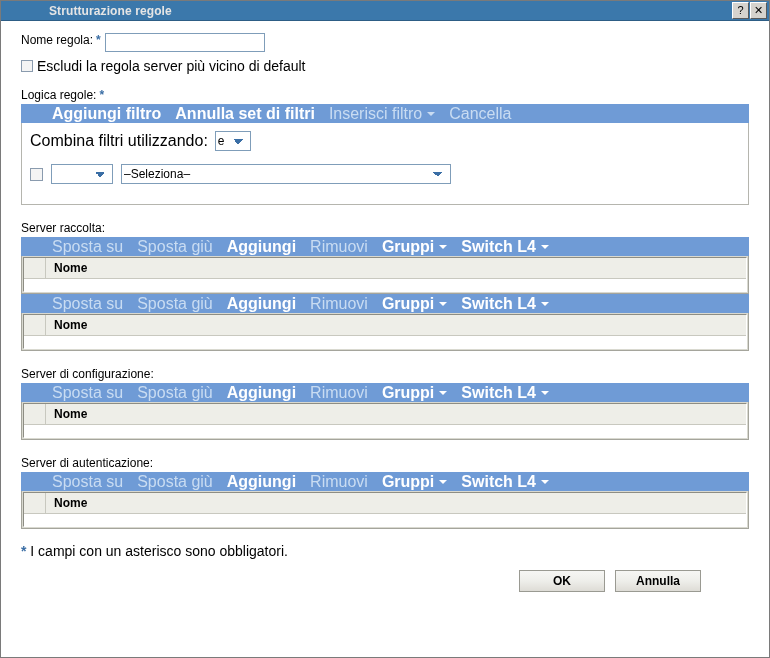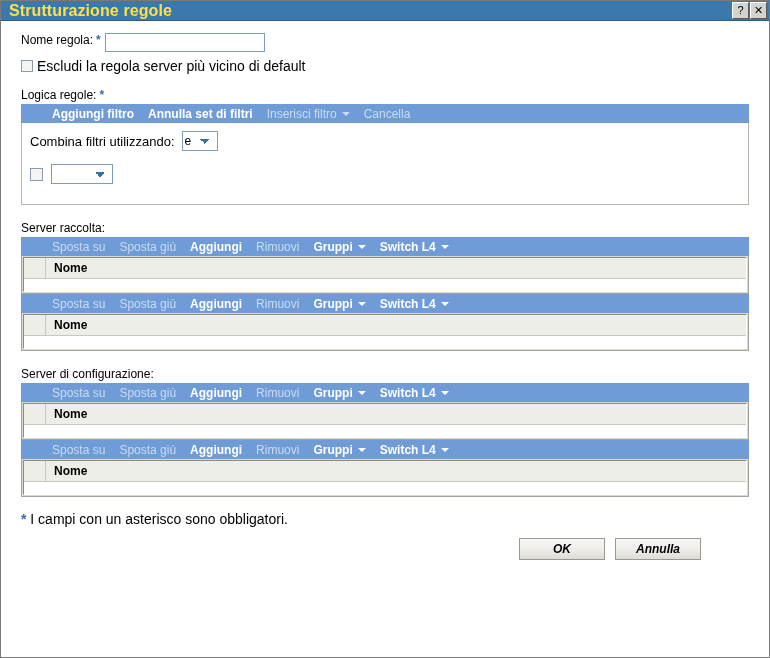--- a/index.html
+++ b/index.html
@@ -38,11 +38,12 @@
     border-bottom: 1px solid #2d5d85;
   }
   .titlebar-text {
-    color: #fde047;
-    font-size: 16px;
+    color: #e5e5e5;
+    font-size: 12px;
     font-weight: bold;
     letter-spacing: 0.1px;
     white-space: nowrap;
+    margin-left: 40px;
   }
   .titlebar-buttons {
     display: flex;

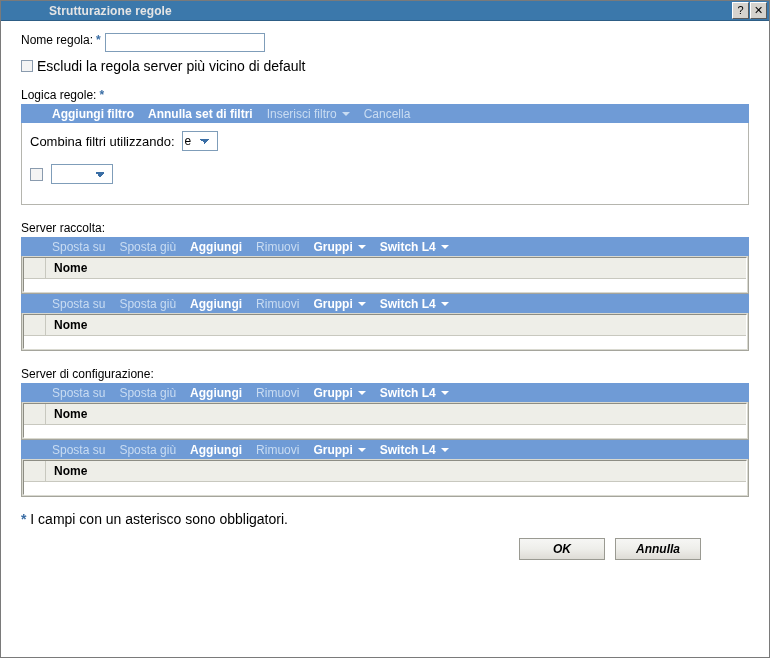--- a/index.html
+++ b/index.html
@@ -137,7 +137,7 @@
     border-bottom: none;
   }
   .tb-item {
-    font-size: 12px;
+    font-size: 16px;
     white-space: nowrap;
     cursor: default;
     line-height: 1;

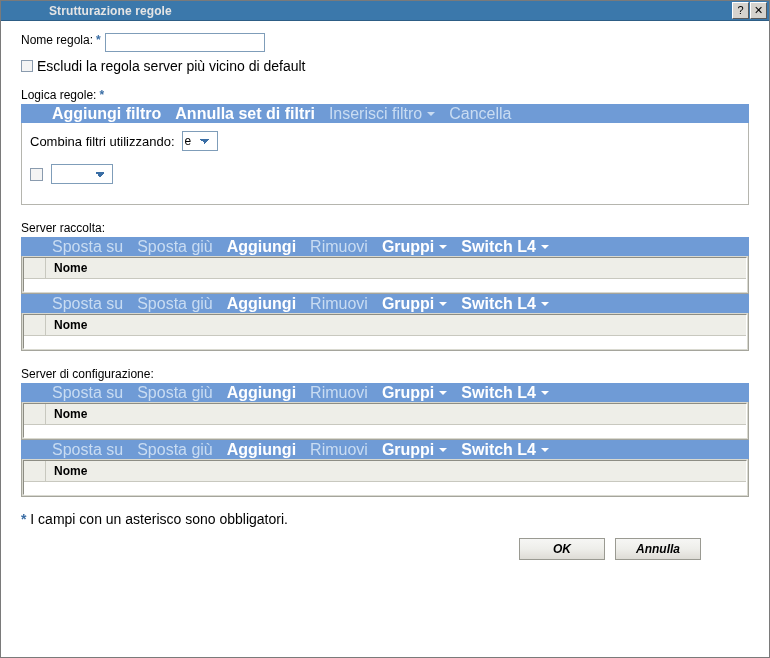--- a/index.html
+++ b/index.html
@@ -171,7 +171,7 @@
     gap: 7px;
     margin-bottom: 13px;
   }
-  .combine-label { font-size: 13px; }
+  .combine-label { font-size: 16px; }
 
   select.sel {
     font-family: "Liberation Sans", sans-serif;

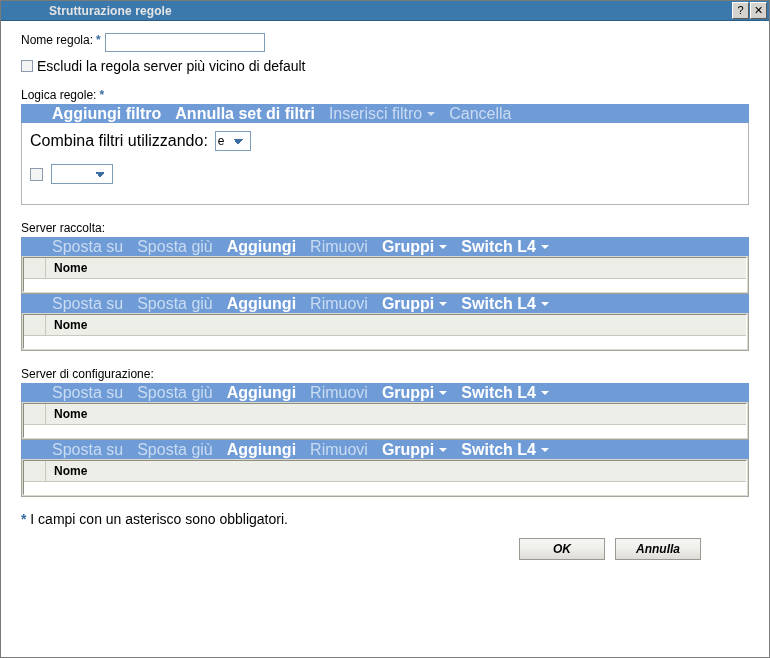--- a/index.html
+++ b/index.html
@@ -336,6 +336,9 @@
         <select class="sel sel-small">
           <option></option>
         </select>
+        <select class="sel sel-wide">
+          <option>–Seleziona–</option>
+        </select>
       </div>
     </div>
 

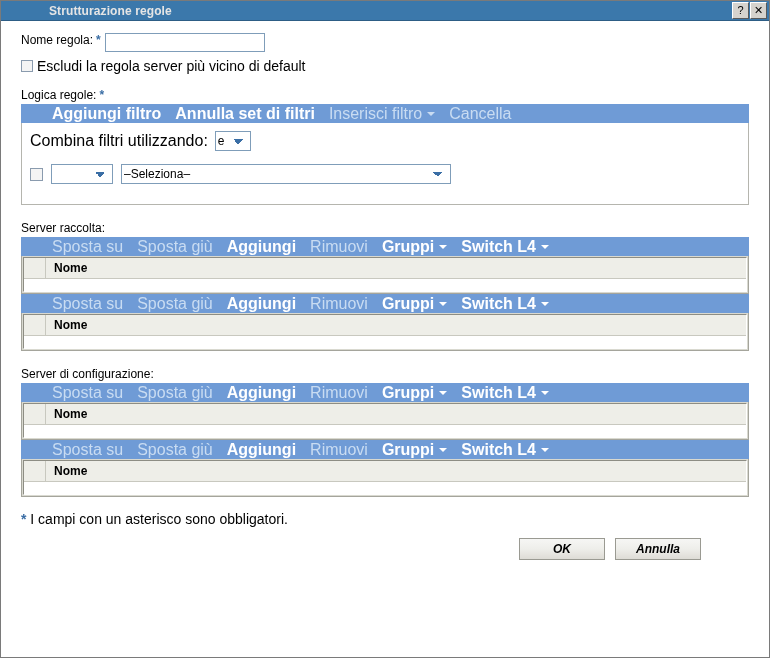--- a/index.html
+++ b/index.html
@@ -440,6 +440,7 @@
       </div>
     </div>
 
+    <div class="section-label spaced">Server di autenticazione:</div>
     <div class="toolbar">
       <span class="tb-item disabled">
           <span>Sposta su</span>

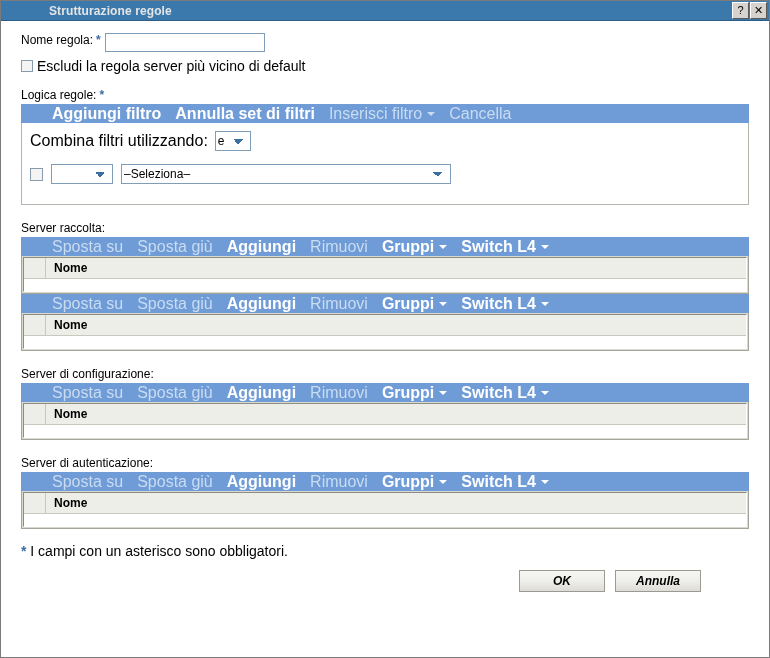--- a/index.html
+++ b/index.html
@@ -275,7 +275,6 @@
     color: #000;
     cursor: default;
     padding: 0 10px;
-    font-style: italic;
   }
 </style>
 </head>

